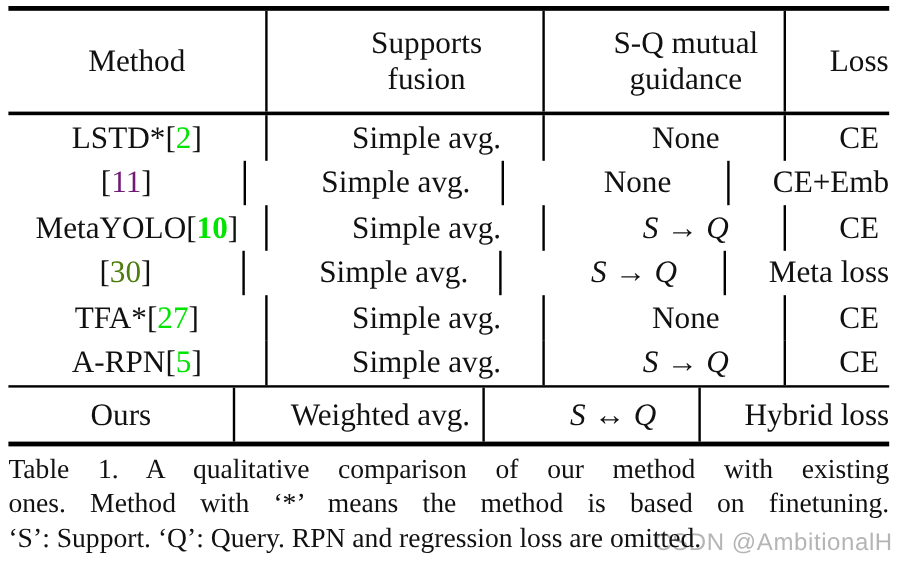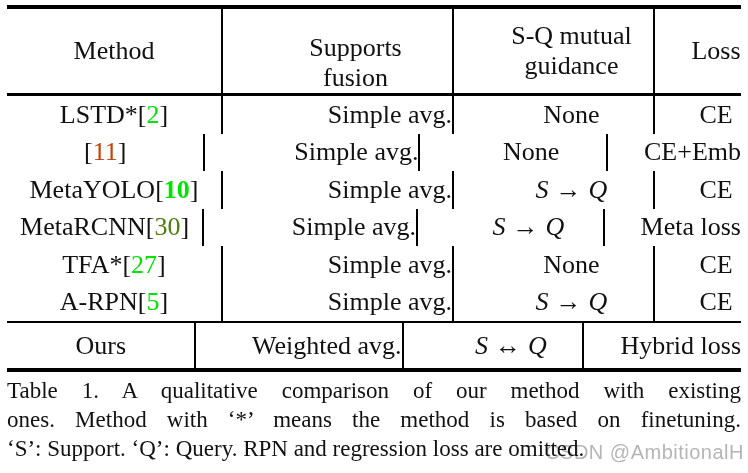--- a/index.html
+++ b/index.html
@@ -53,7 +53,7 @@
     white-space: nowrap;
   }
   .c1 { width: 216px; border-right: 2px solid #000; }
-  .c2 { width: 195px; border-right: 2px solid #000; justify-content: flex-end; }
+  .c2 { width: 195px; border-right: 2px solid #000; }
   .c3 { width: 165px; border-right: 2px solid #000; }
   .c4 { flex: 1; }
 

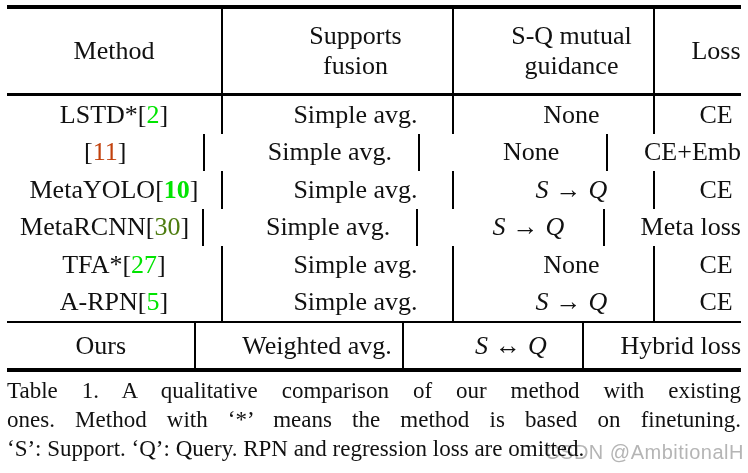--- a/index.html
+++ b/index.html
@@ -138,7 +138,7 @@
       <div class="trow body-row">
         <div class="cell cell-inline c1">
           <span>[</span>
-          <span class="cite" style="color: #c2410c; text-align: center;">11</span>
+          <span class="cite" style="color: #701a75; text-align: center;">11</span>
           <span>]</span>
         </div>
         <div class="cell cell-inline c2">

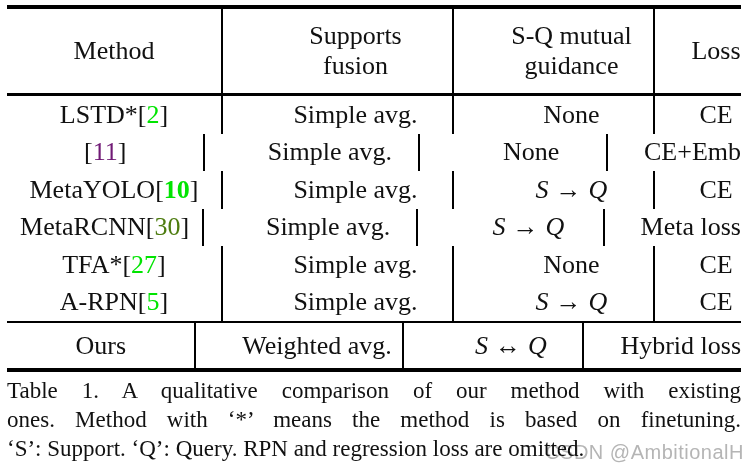--- a/index.html
+++ b/index.html
@@ -172,7 +172,6 @@
       </div>
       <div class="trow body-row">
         <div class="cell cell-inline c1">
-          <span>MetaRCNN</span>
           <span>[</span>
           <span class="cite" style="color: #4d7c0f;">30</span>
           <span>]</span>

